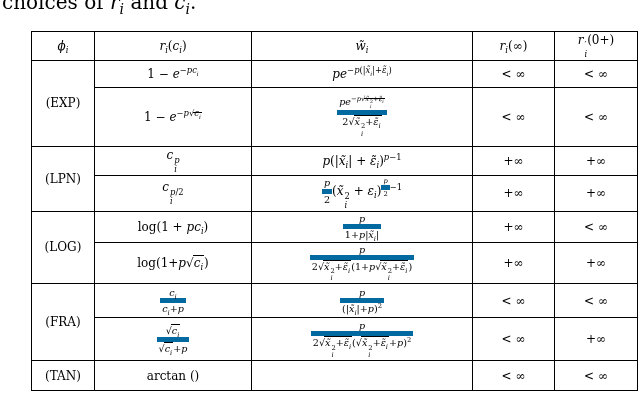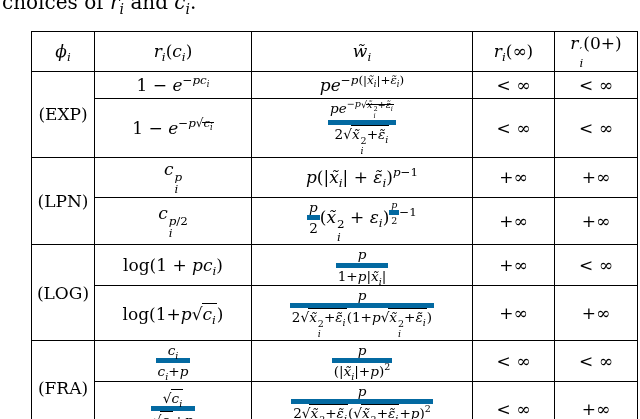--- a/index.html
+++ b/index.html
@@ -24,7 +24,7 @@
   table.phi th, table.phi td{
     border:1px solid #000;
     text-align:center;vertical-align:middle;
-    font-size:17px;font-weight:normal;
+    font-size:12px;font-weight:normal;
     padding:1px 3px;overflow:hidden;
   }
   td.grp{vertical-align:top;padding-top:5px;}

